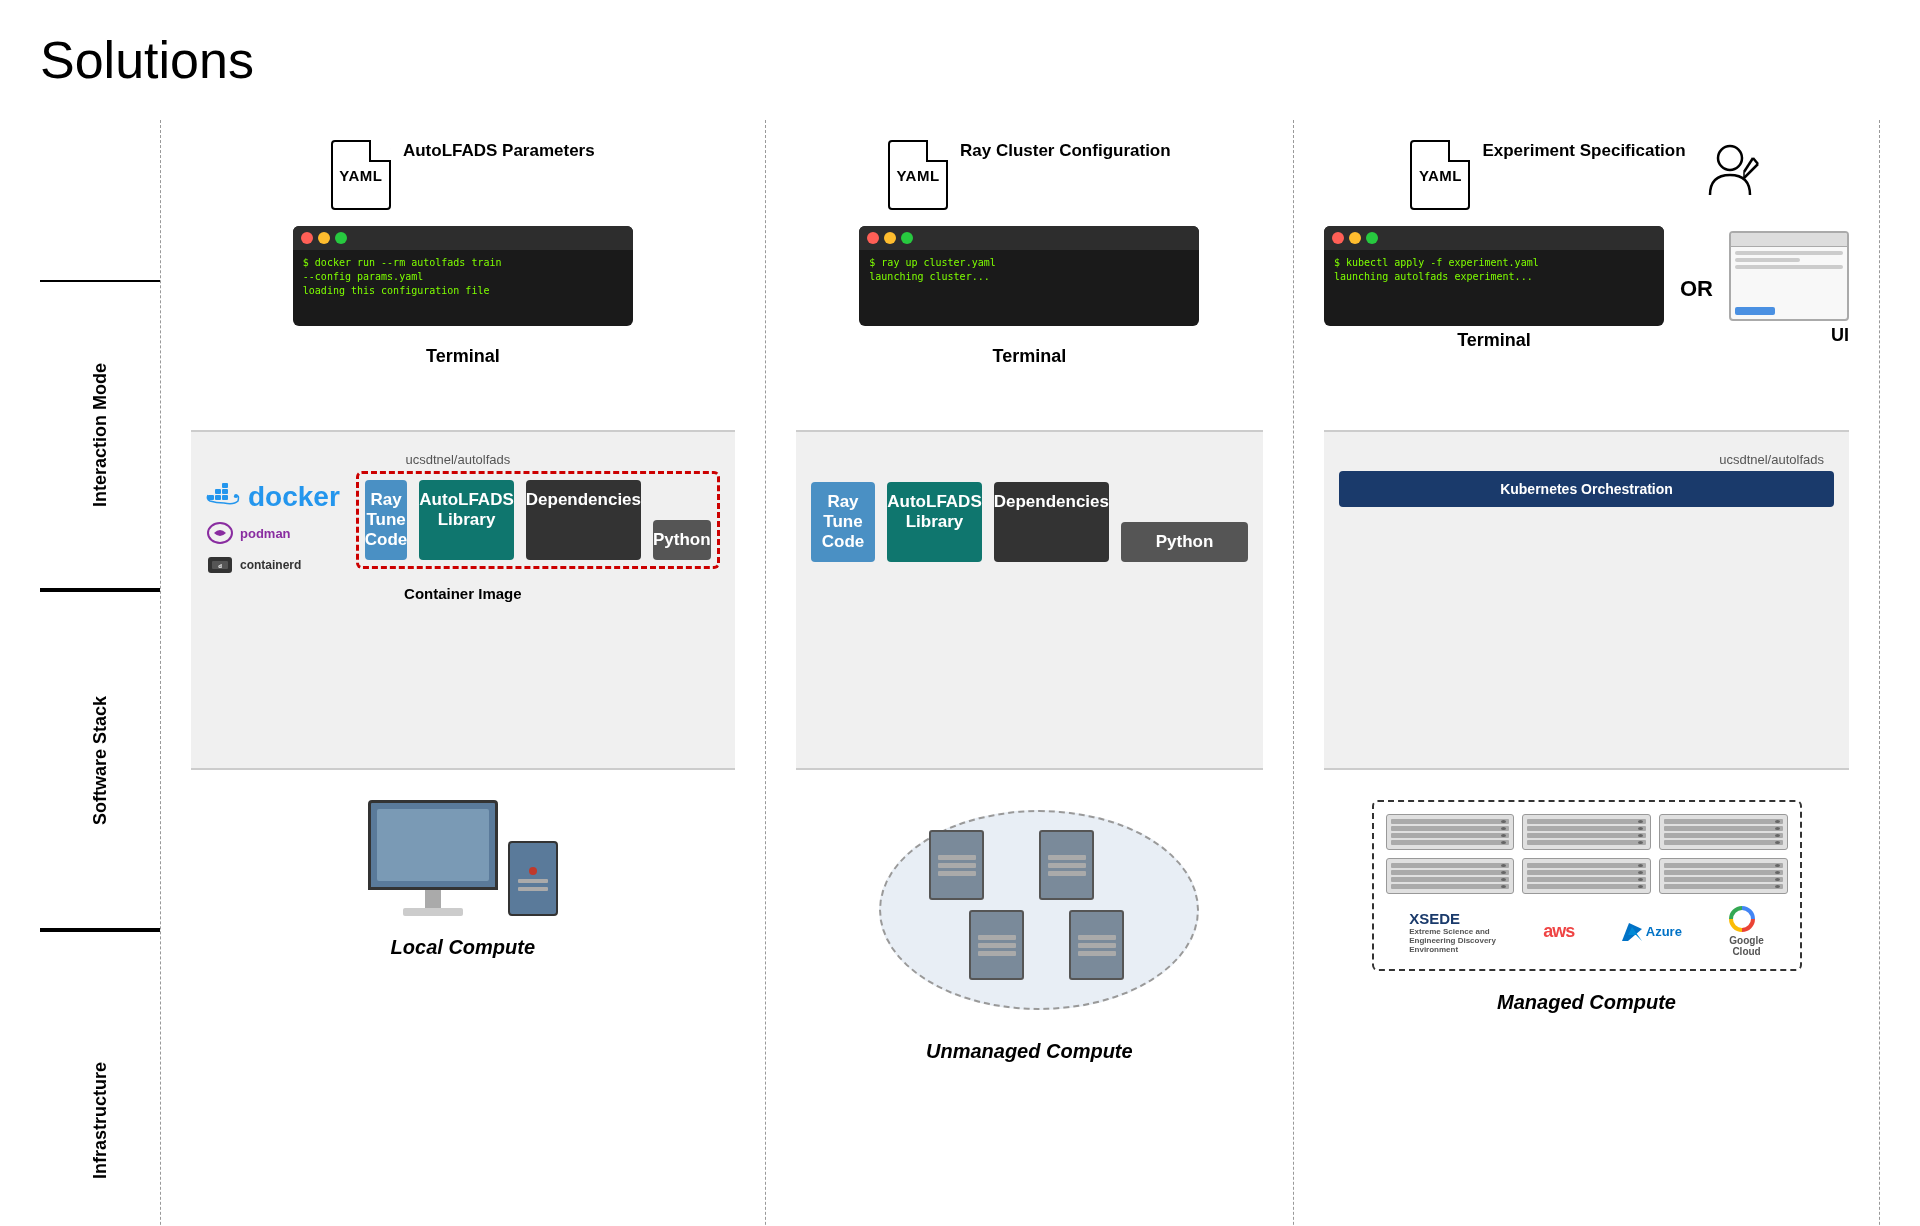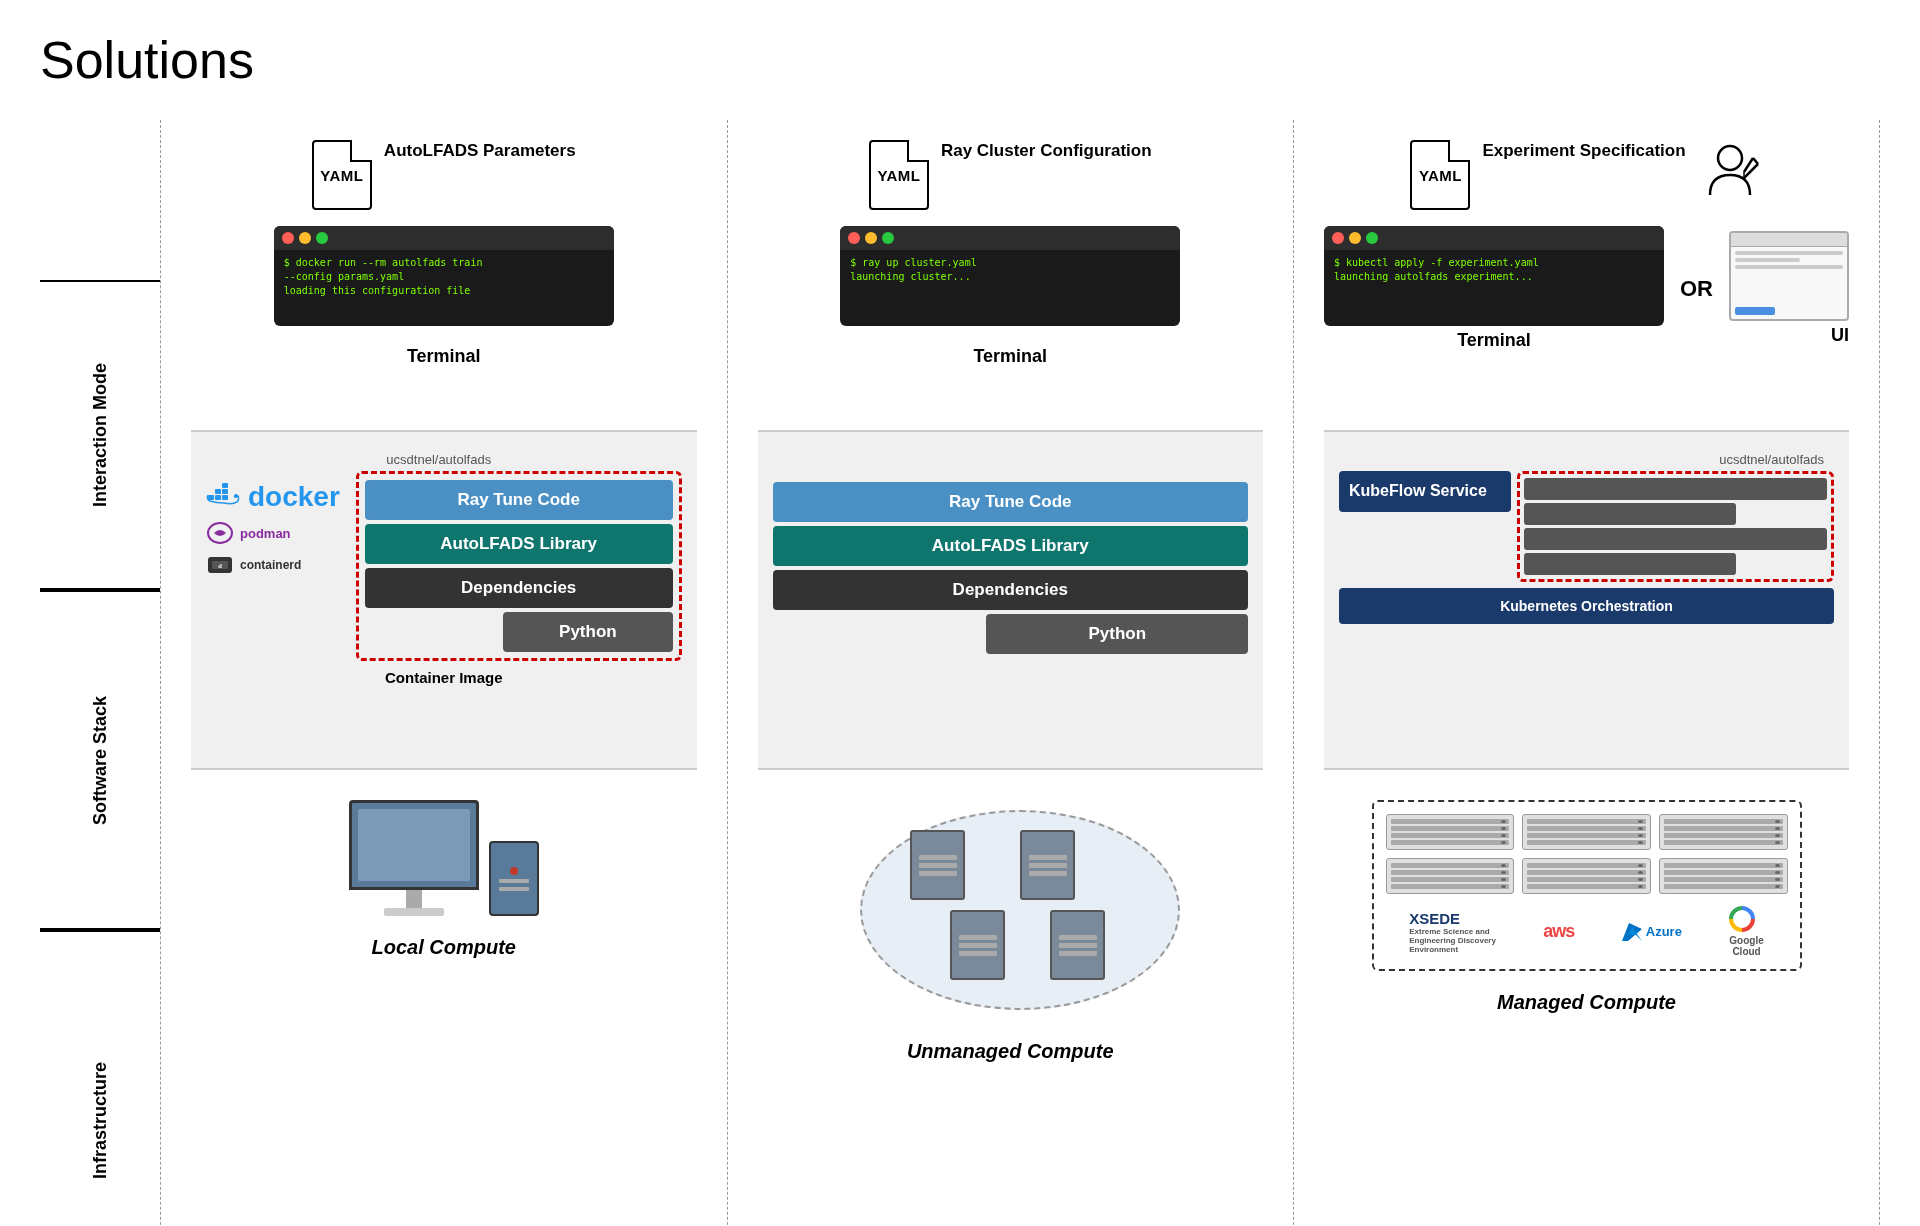--- a/index.html
+++ b/index.html
@@ -241,8 +241,8 @@
     }
     .stack-blocks {
       display: flex;
-      flex-direction: column;
-      gap: 4px;
+      flex-direction: row;
+      gap: 12px;
       width: 100%;
     }
     .stack-block {

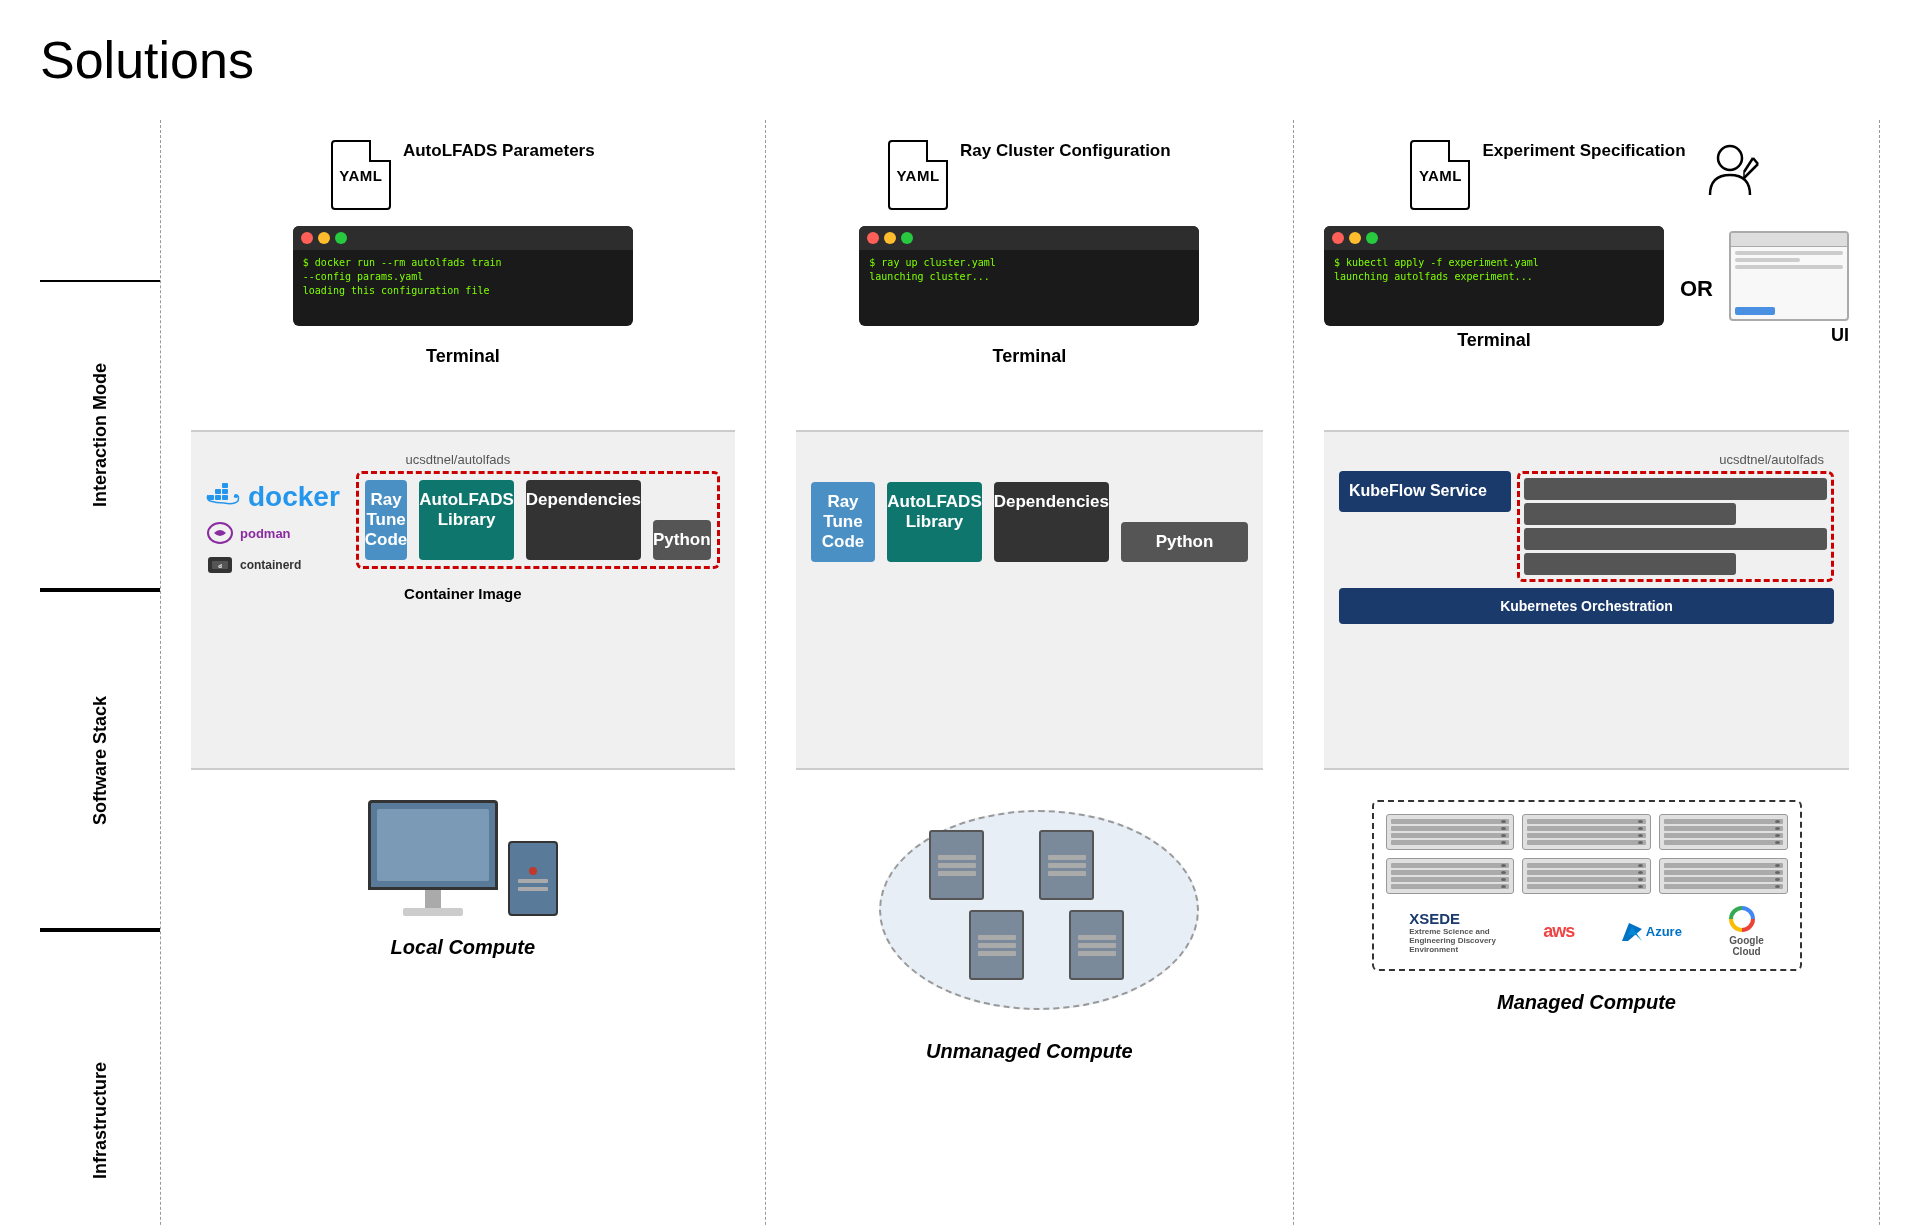--- a/index.html
+++ b/index.html
@@ -744,17 +744,6 @@
         <div class="software-content" style="border-top:2px solid #ccc; border-bottom:2px solid #ccc; background:#f0f0f0;">
           <div class="container-label" style="align-self:flex-end; margin-bottom:4px;">ucsdtnel/autolfads</div>
           <div class="kubeflow-container">
-            <div class="kubeflow-top">
-              <div class="kubeflow-service">KubeFlow Service</div>
-              <div class="kubeflow-dashed">
-                <div class="kubeflow-inner-blocks">
-                  <div class="kubeflow-inner-block wide"></div>
-                  <div class="kubeflow-inner-block medium"></div>
-                  <div class="kubeflow-inner-block wide"></div>
-                  <div class="kubeflow-inner-block medium"></div>
-                </div>
-              </div>
-            </div>
             <div class="kubernetes-bar">Kubernetes Orchestration</div>
           </div>
         </div>

